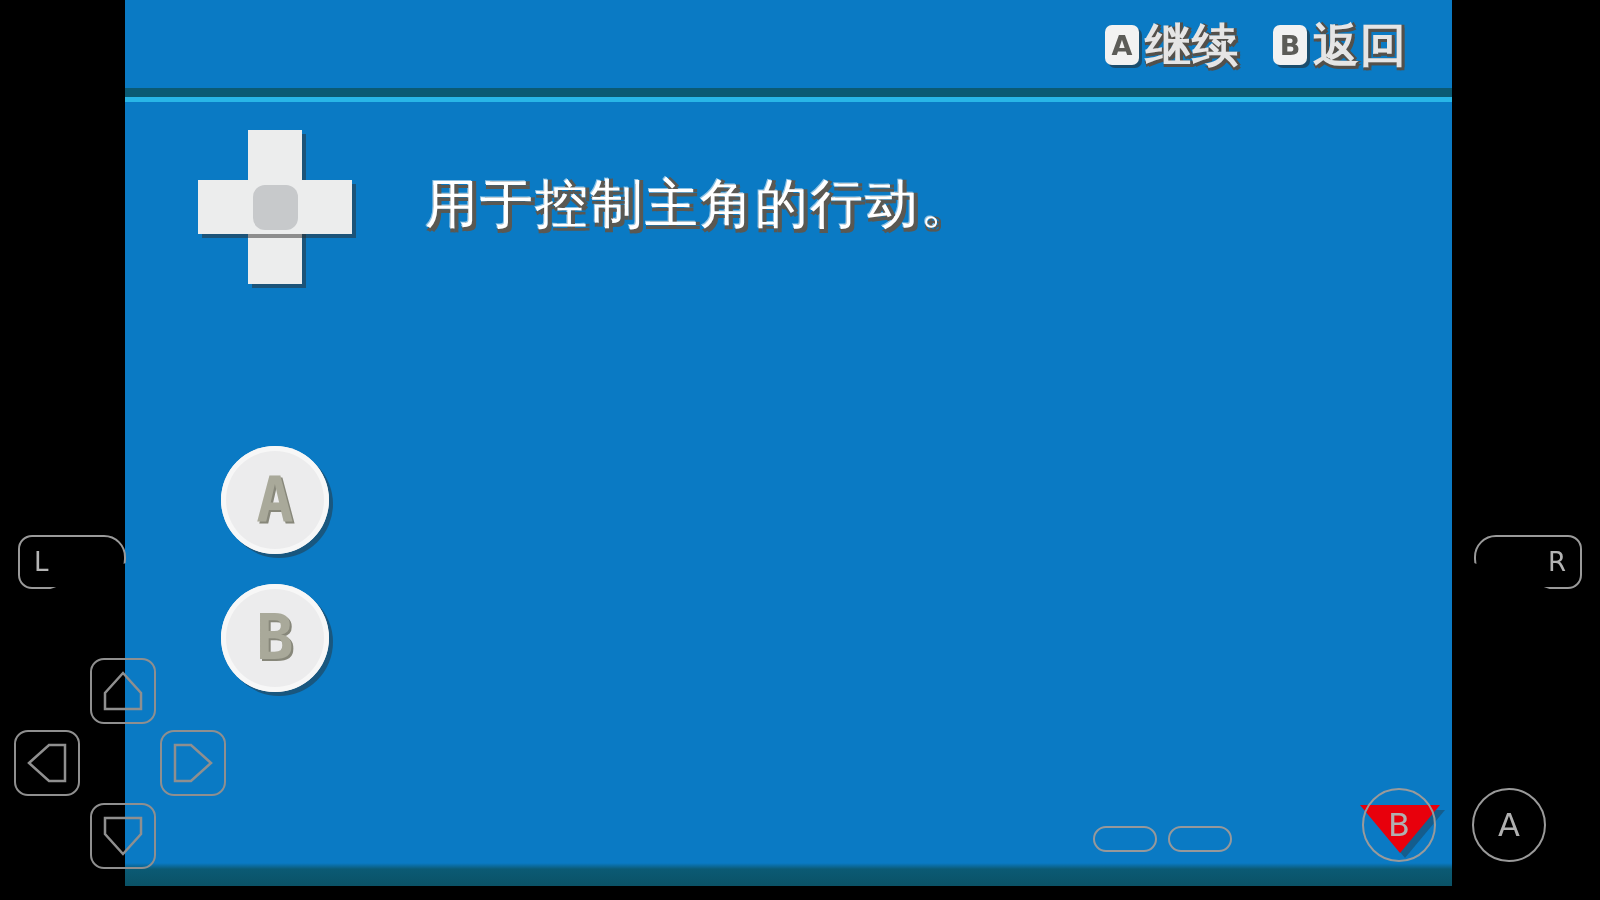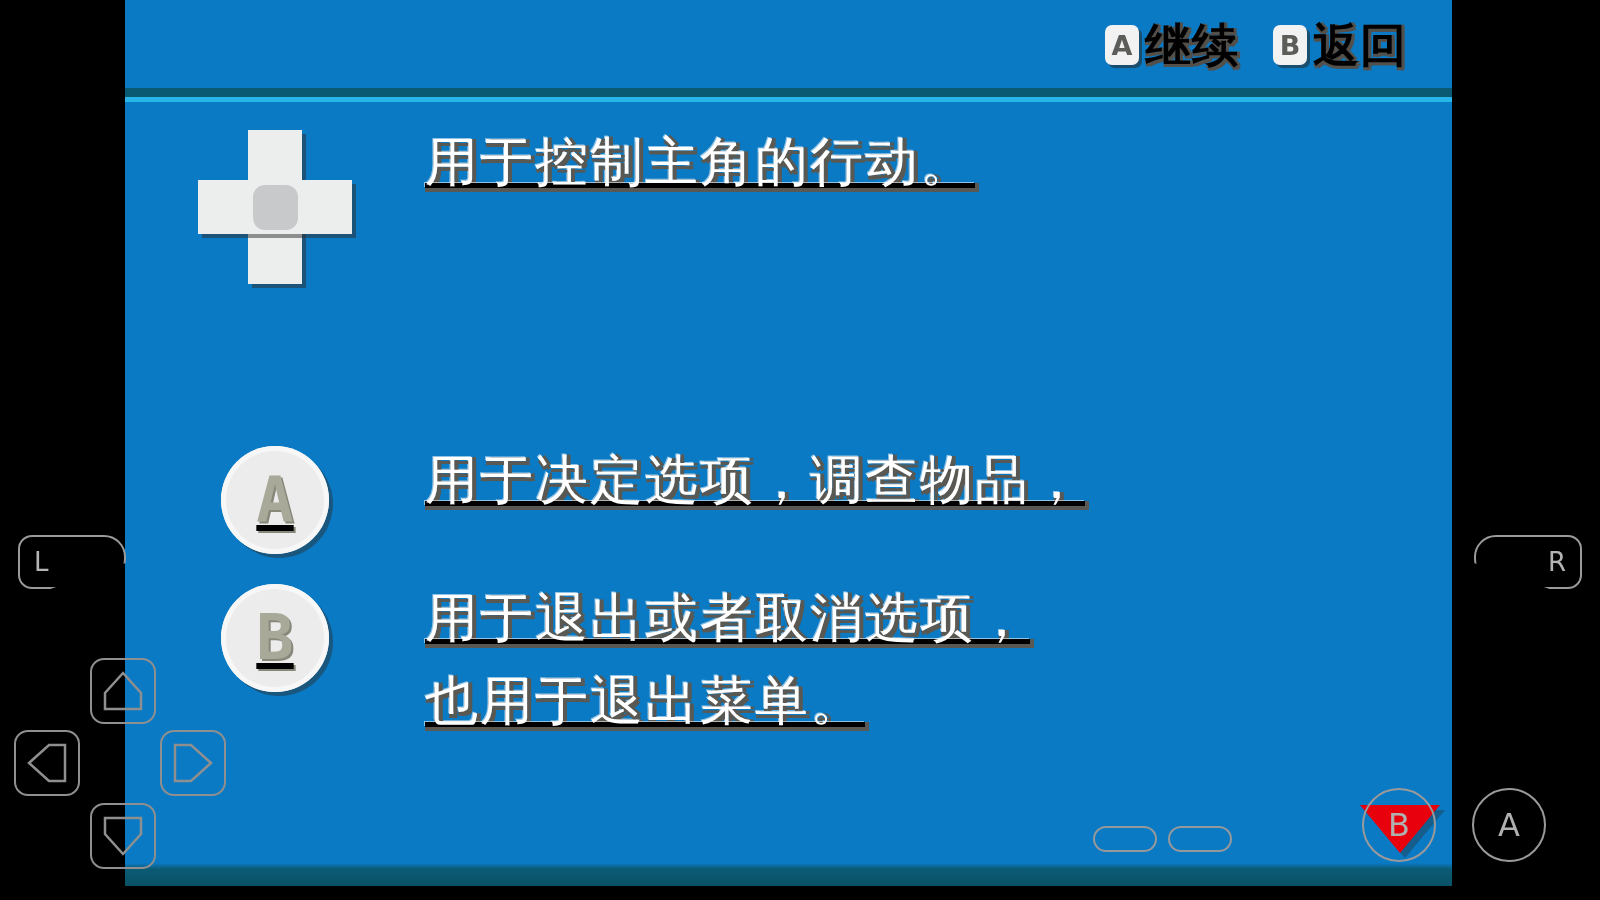--- a/index.html
+++ b/index.html
@@ -45,7 +45,7 @@
     letter-spacing: 0;
   }
   .prompt-label {
-    color: #000000;
+    color: #e5e5e5;
     font-size: 46px;
     font-weight: bold;
     line-height: 1;

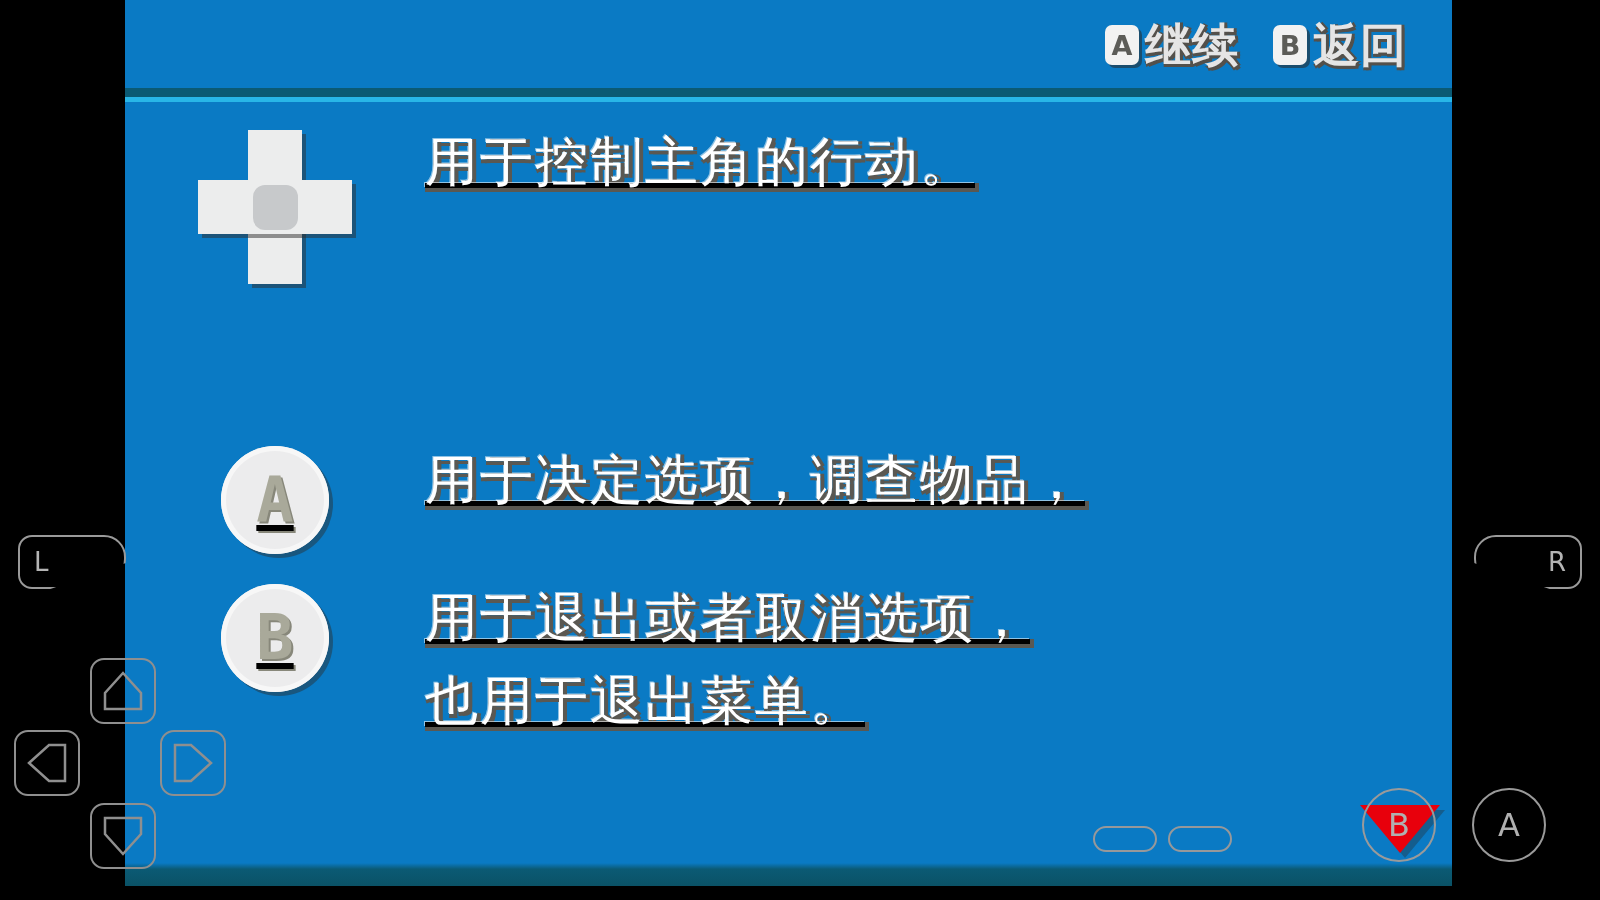--- a/index.html
+++ b/index.html
@@ -63,7 +63,7 @@
 
   
   .content { position: absolute; left: 0; top: 102px; width: 100%; }
-  .row { display: flex; align-items: flex-start; text-decoration: underline; }
+  .row { display: flex; align-items: center; }
   .row-dpad { padding-top: 18px; }
   .row-a { padding-top: 152px; }
   .row-b { padding-top: 22px; }

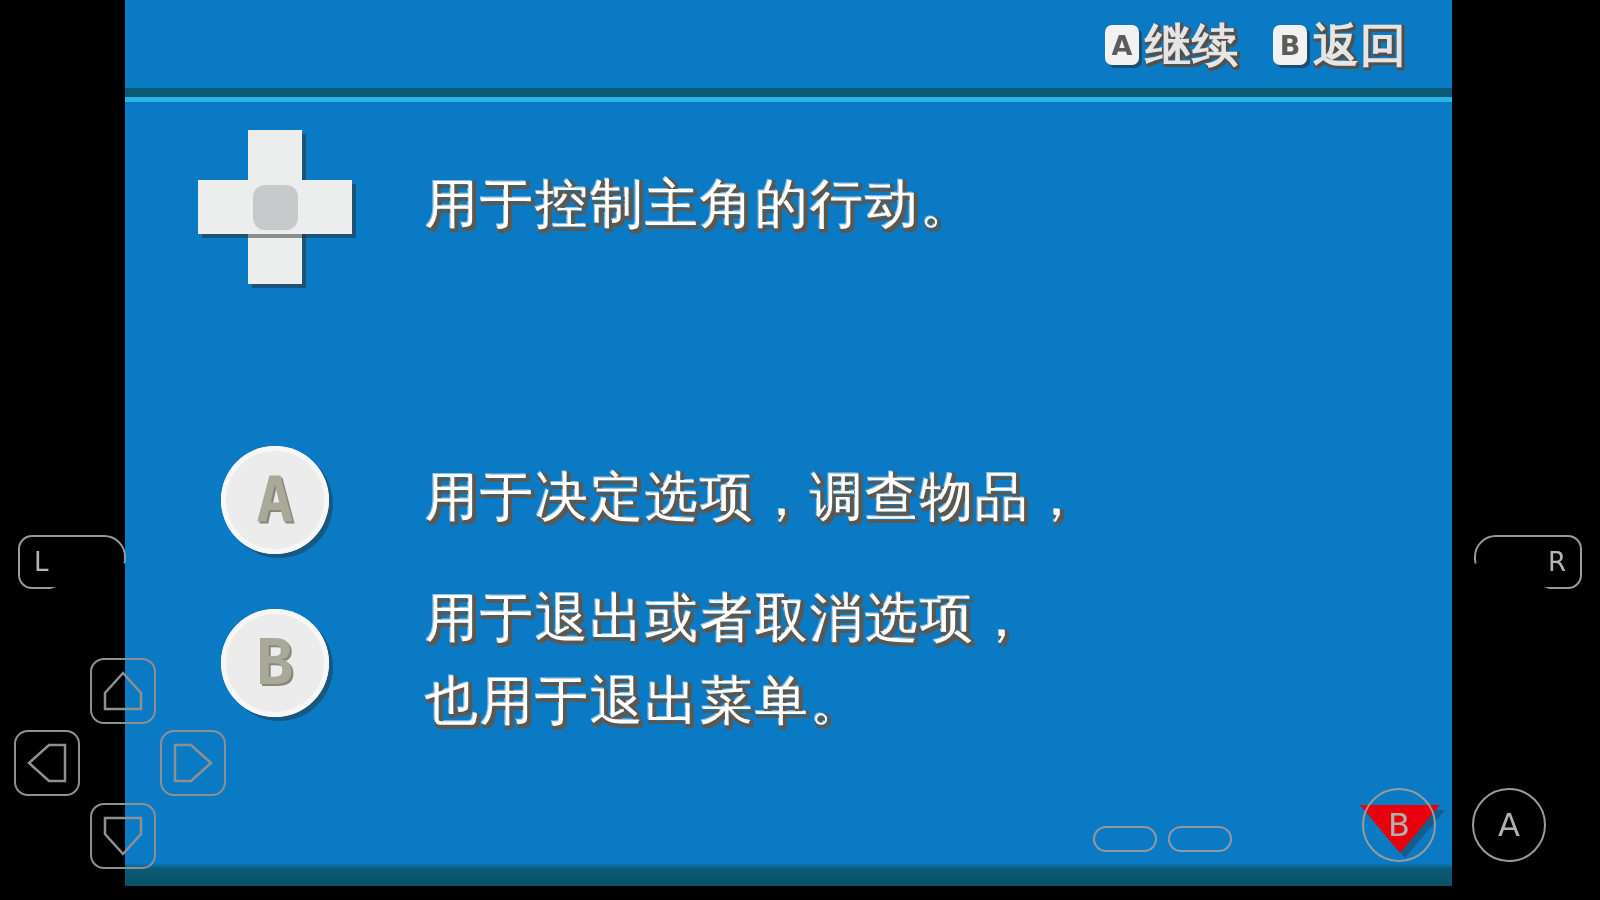--- a/index.html
+++ b/index.html
@@ -220,7 +220,6 @@
           </div>
         </div>
         <div class="text-cell">
-          <div class="line">用于决定选项，调查物品，</div>
         </div>
       </div>
 

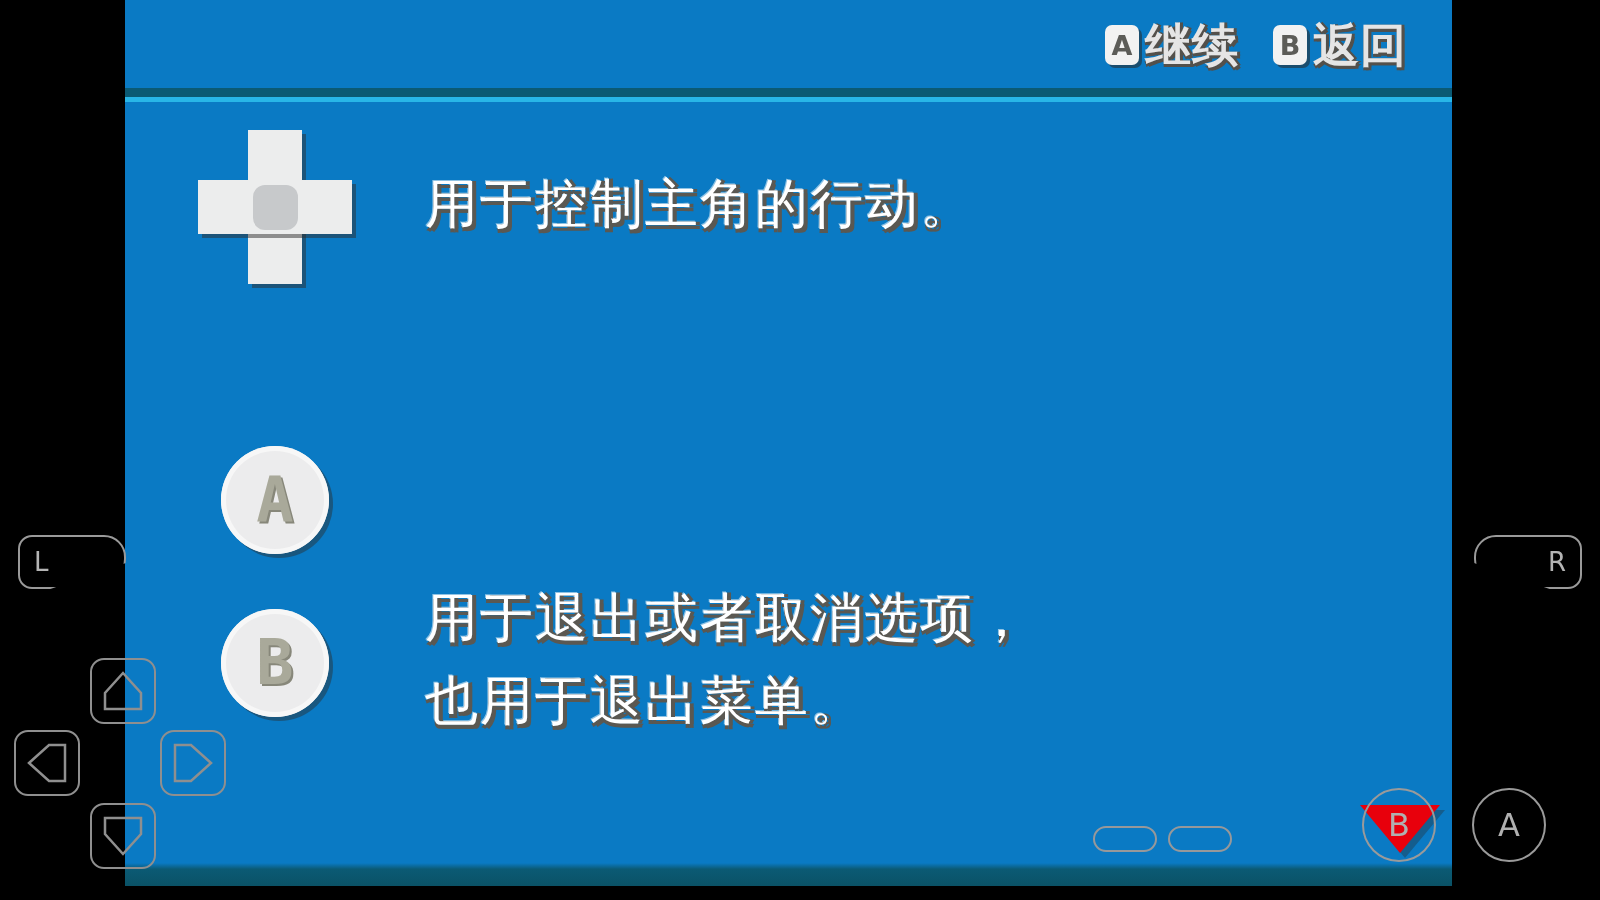--- a/index.html
+++ b/index.html
@@ -229,10 +229,6 @@
             <span>B</span>
           </div>
         </div>
-        <div class="text-cell">
-          <div class="line">用于退出或者取消选项，</div>
-          <div class="line">也用于退出菜单。</div>
-        </div>
       </div>
 
     </div>

